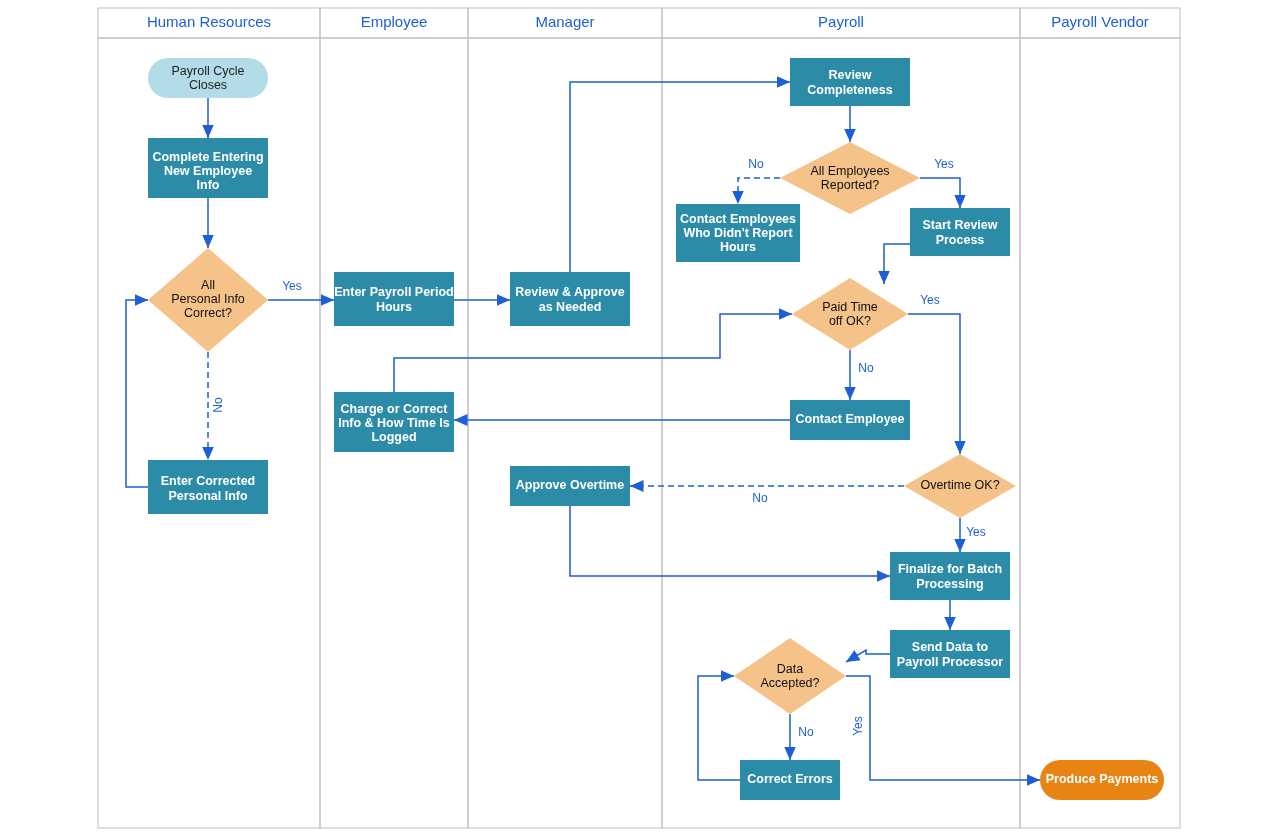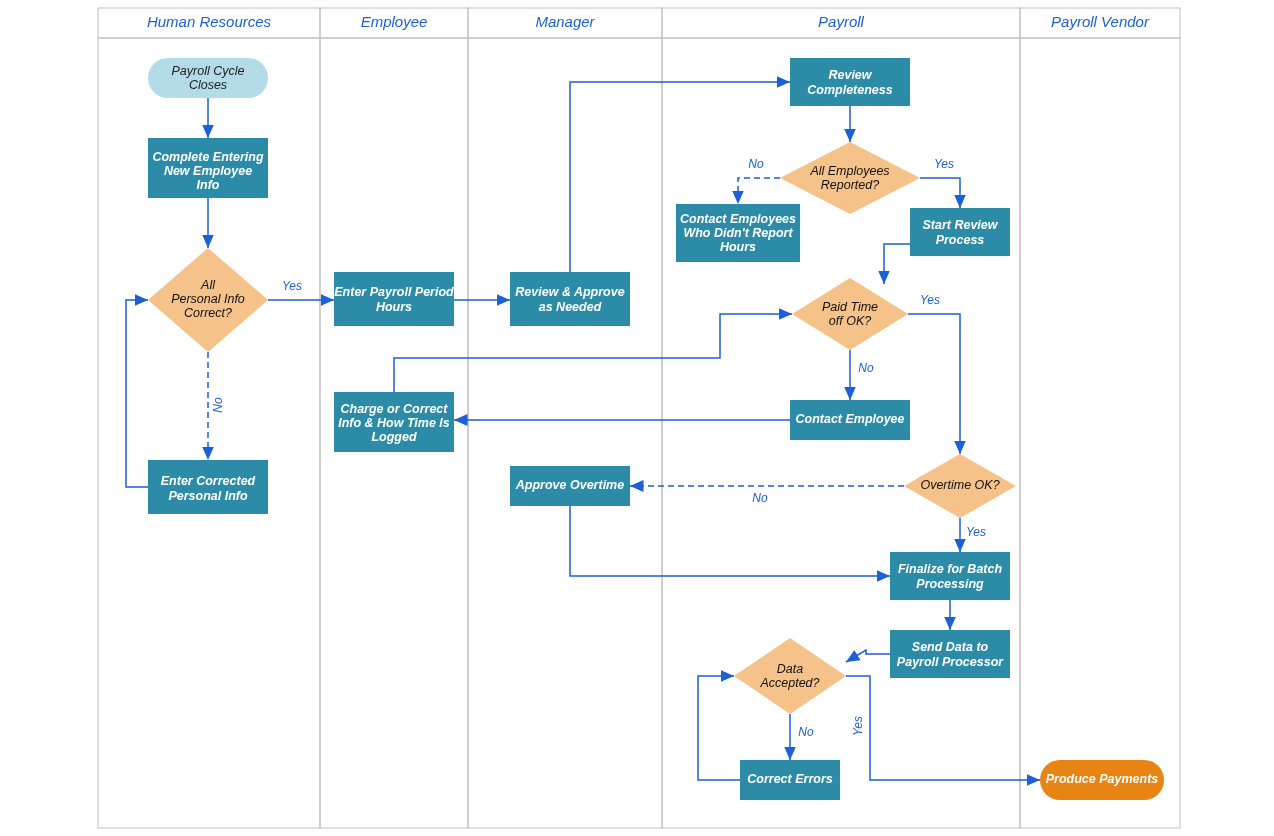--- a/index.html
+++ b/index.html
@@ -4,7 +4,7 @@
 <style>
   * { box-sizing: border-box; }
   body { margin:0; font-family: "Segoe UI", Arial, sans-serif; background:#fff; }
-  .frame { position:relative; width:1207px; height:836px;font-style:italic; }
+  .frame { position:relative; width:1207px; height:836px; }
   svg { position:absolute; left:0; top:0; }
   .lanehdr { fill:#1d5fd6; font-size:15px; font-weight:400; text-anchor:middle; dominant-baseline:middle; }
   .laneborder { stroke:#bfbfbf; stroke-width:1; fill:none; }

